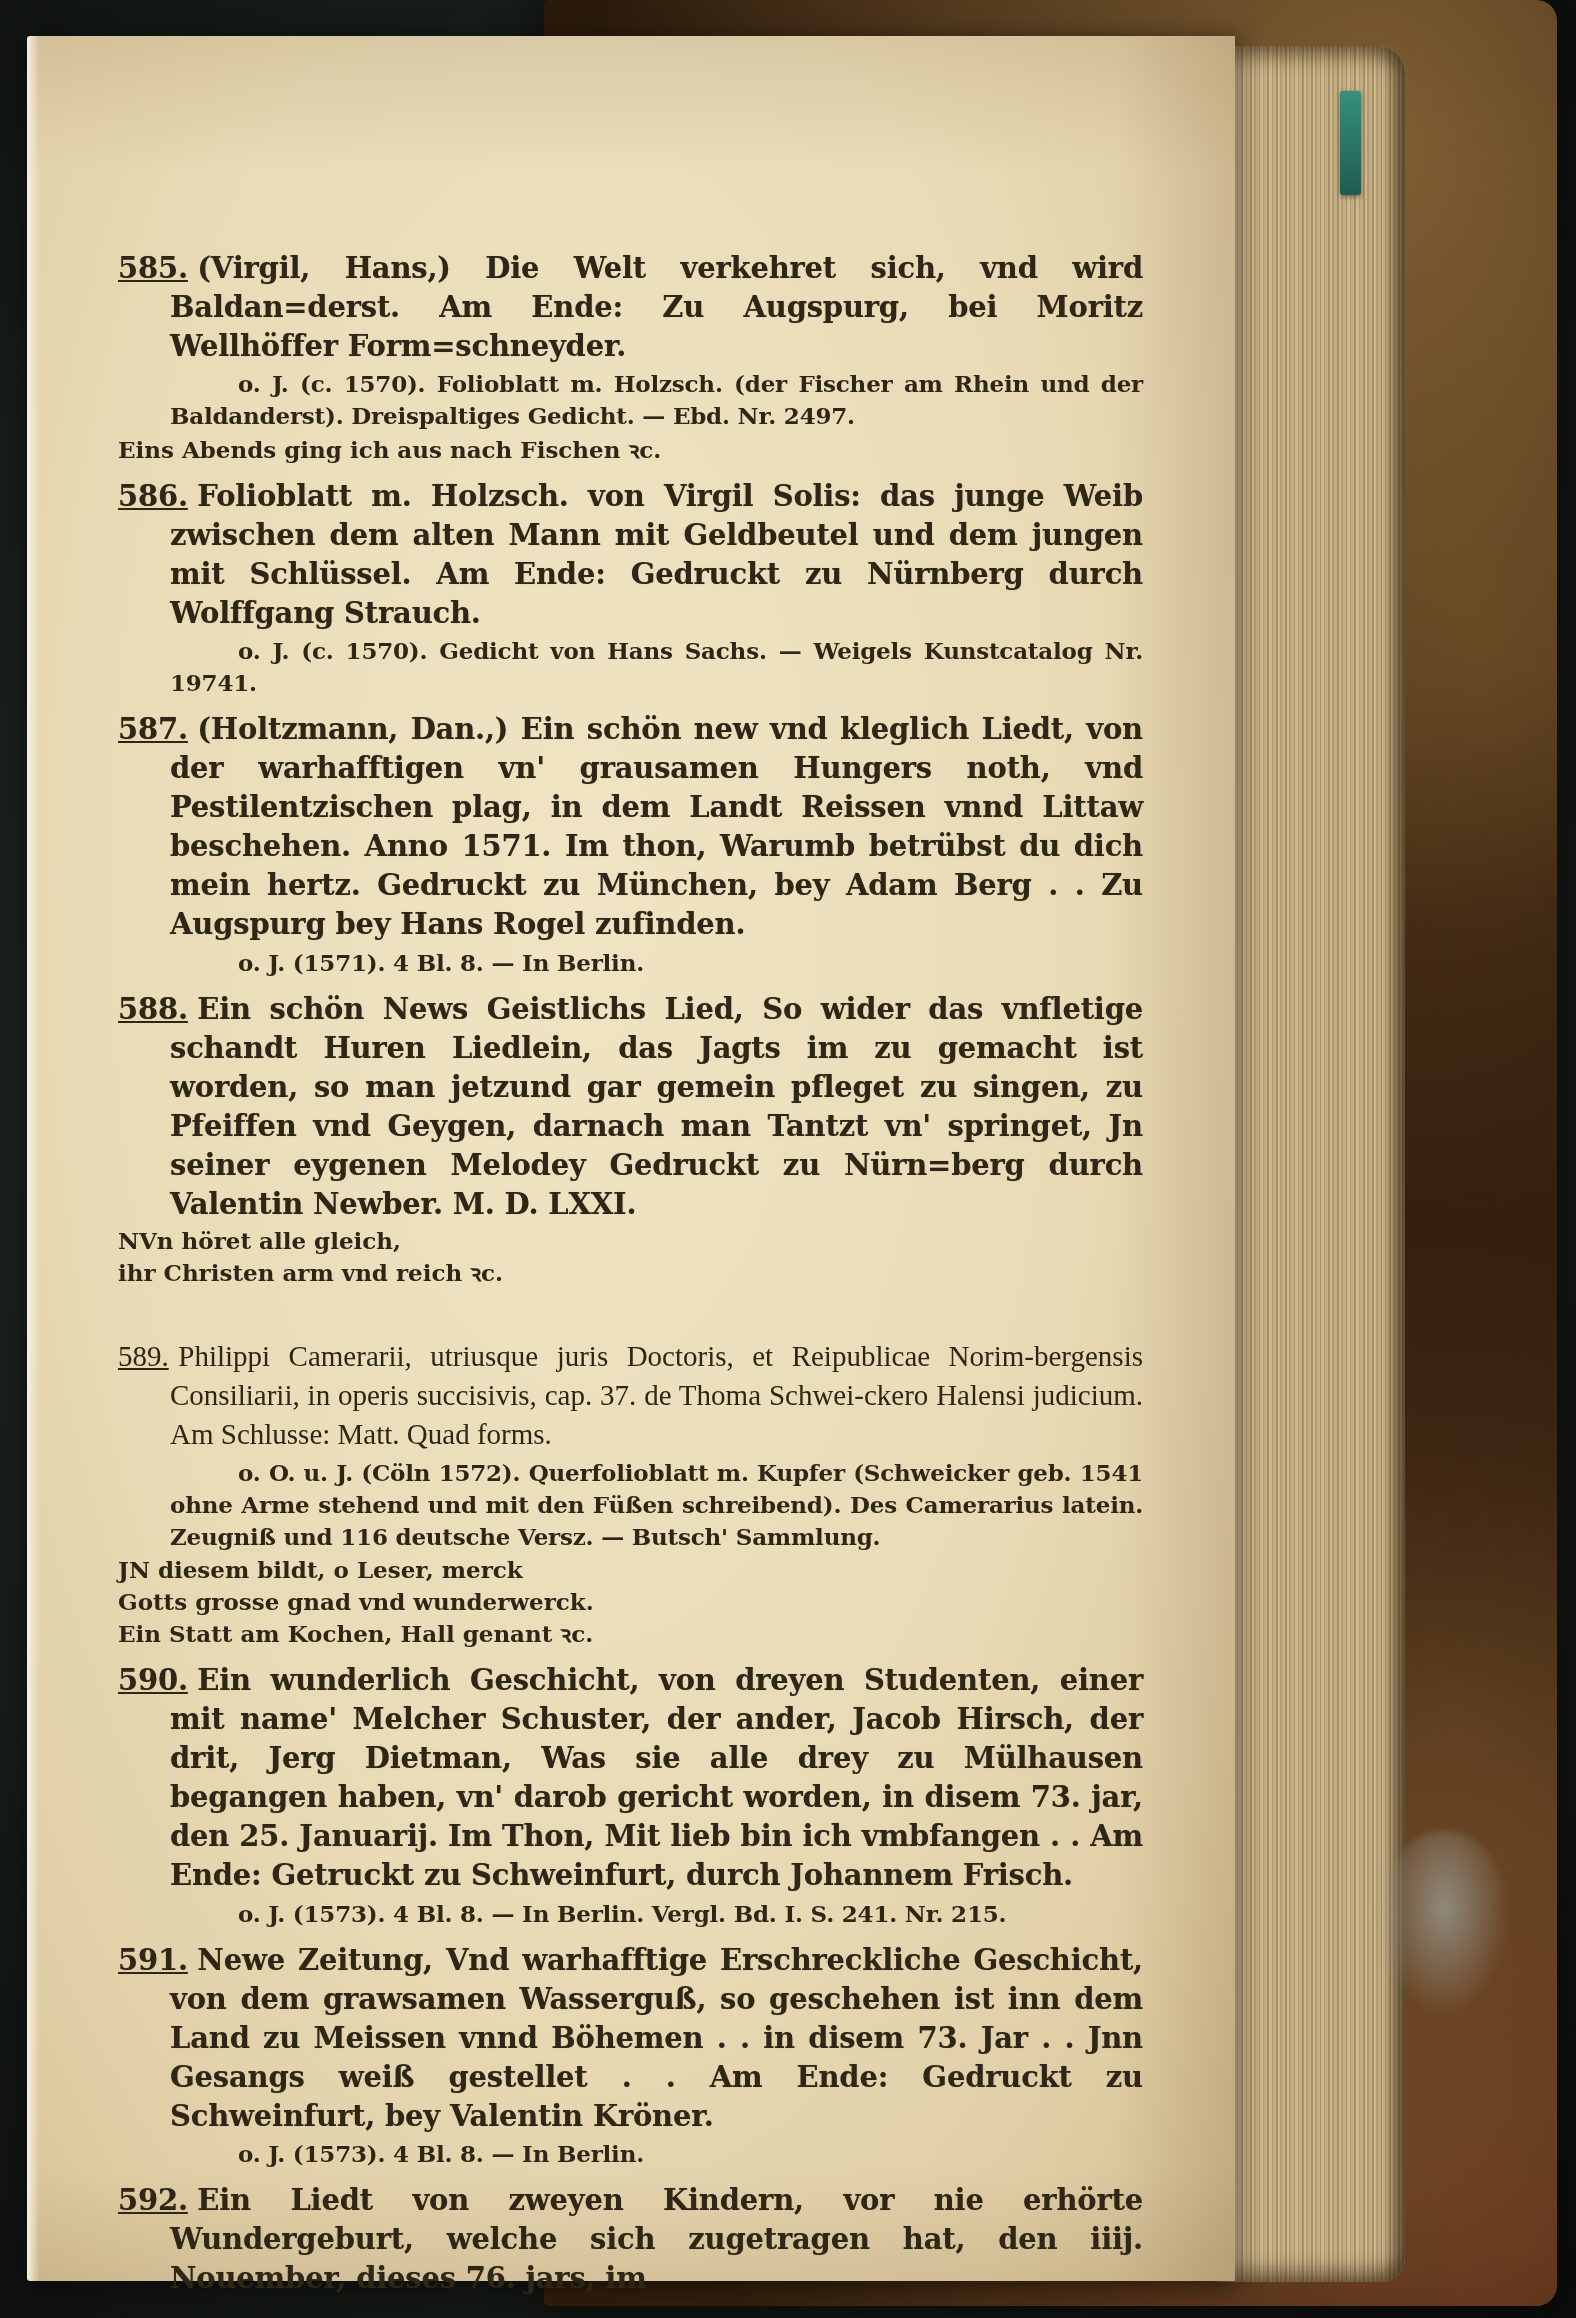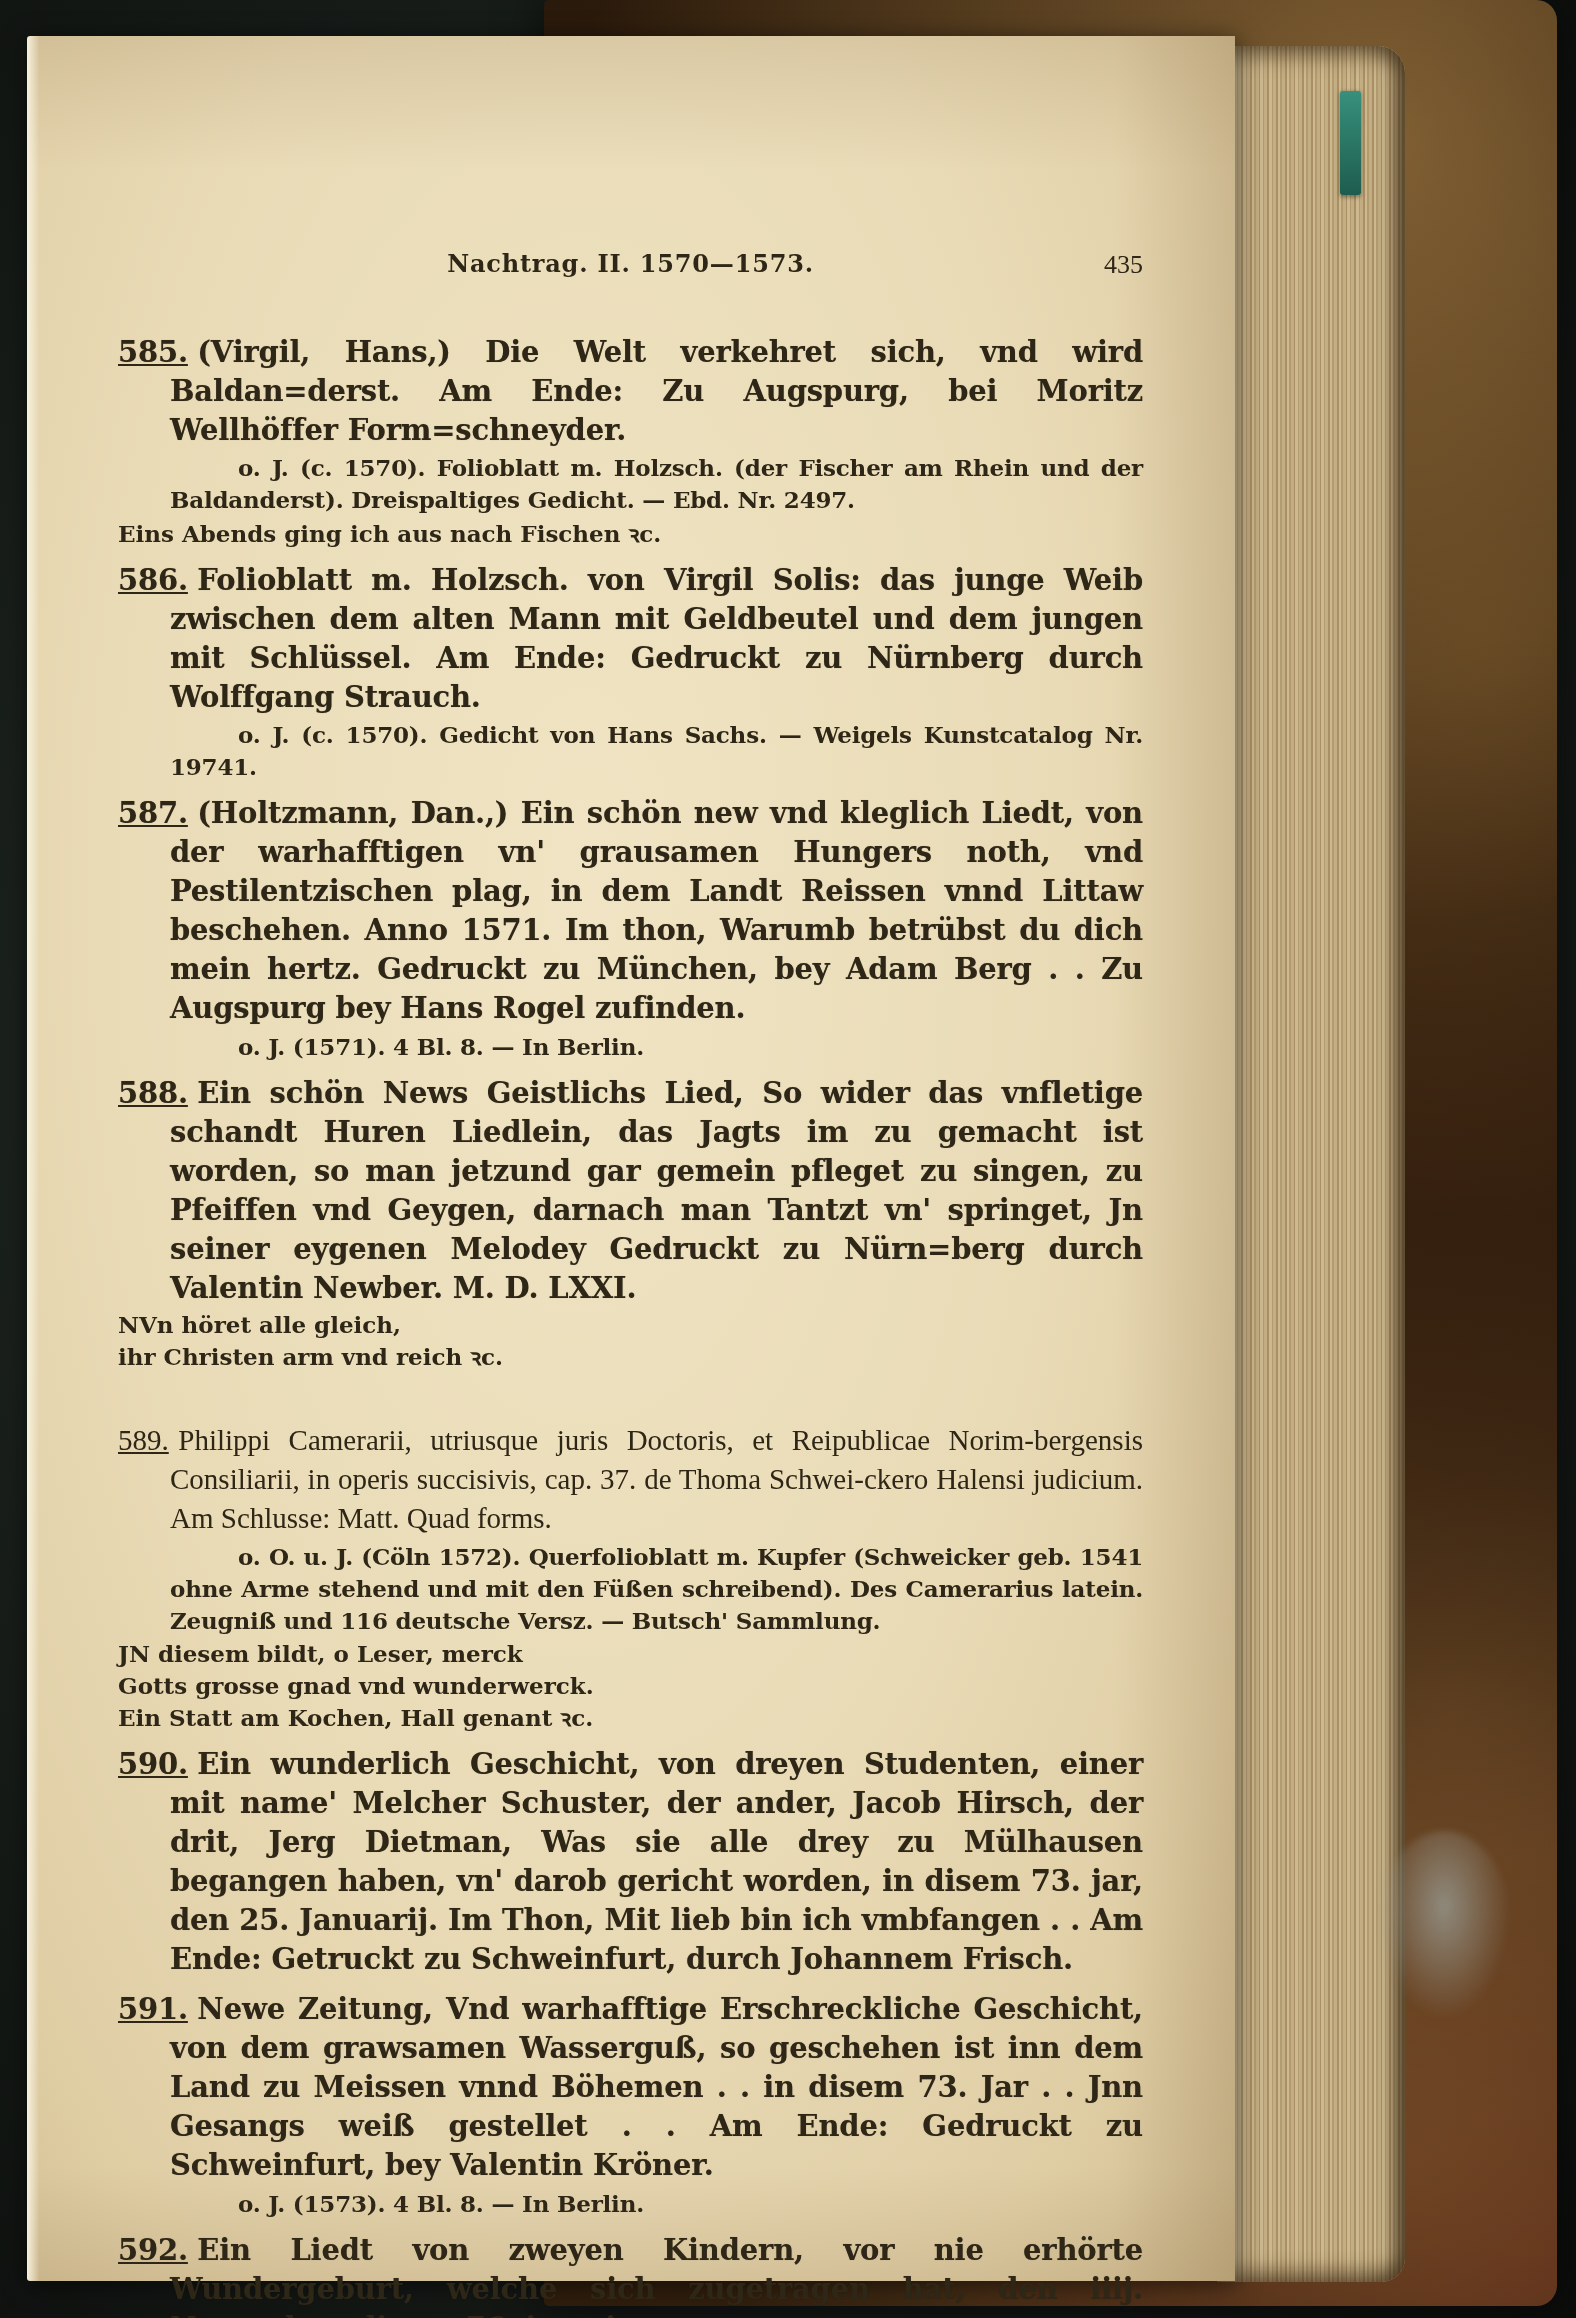--- a/index.html
+++ b/index.html
@@ -72,10 +72,6 @@
 
 <div class="text-block">
 
-  <div class="pg-header">
-    <div class="pg-title">Nachtrag. II. 1570—1573.</div>
-    <div class="pg-num">435</div>
-  </div>
 
   <div class="entry">
     <p class="entry-text"><span class="entry-num">585.</span><span>(Virgil, Hans,) Die Welt verkehret sich, vnd wird Baldan=derst. Am Ende: Zu Augspurg, bei Moritz Wellhöffer Form=schneyder.</span></p>

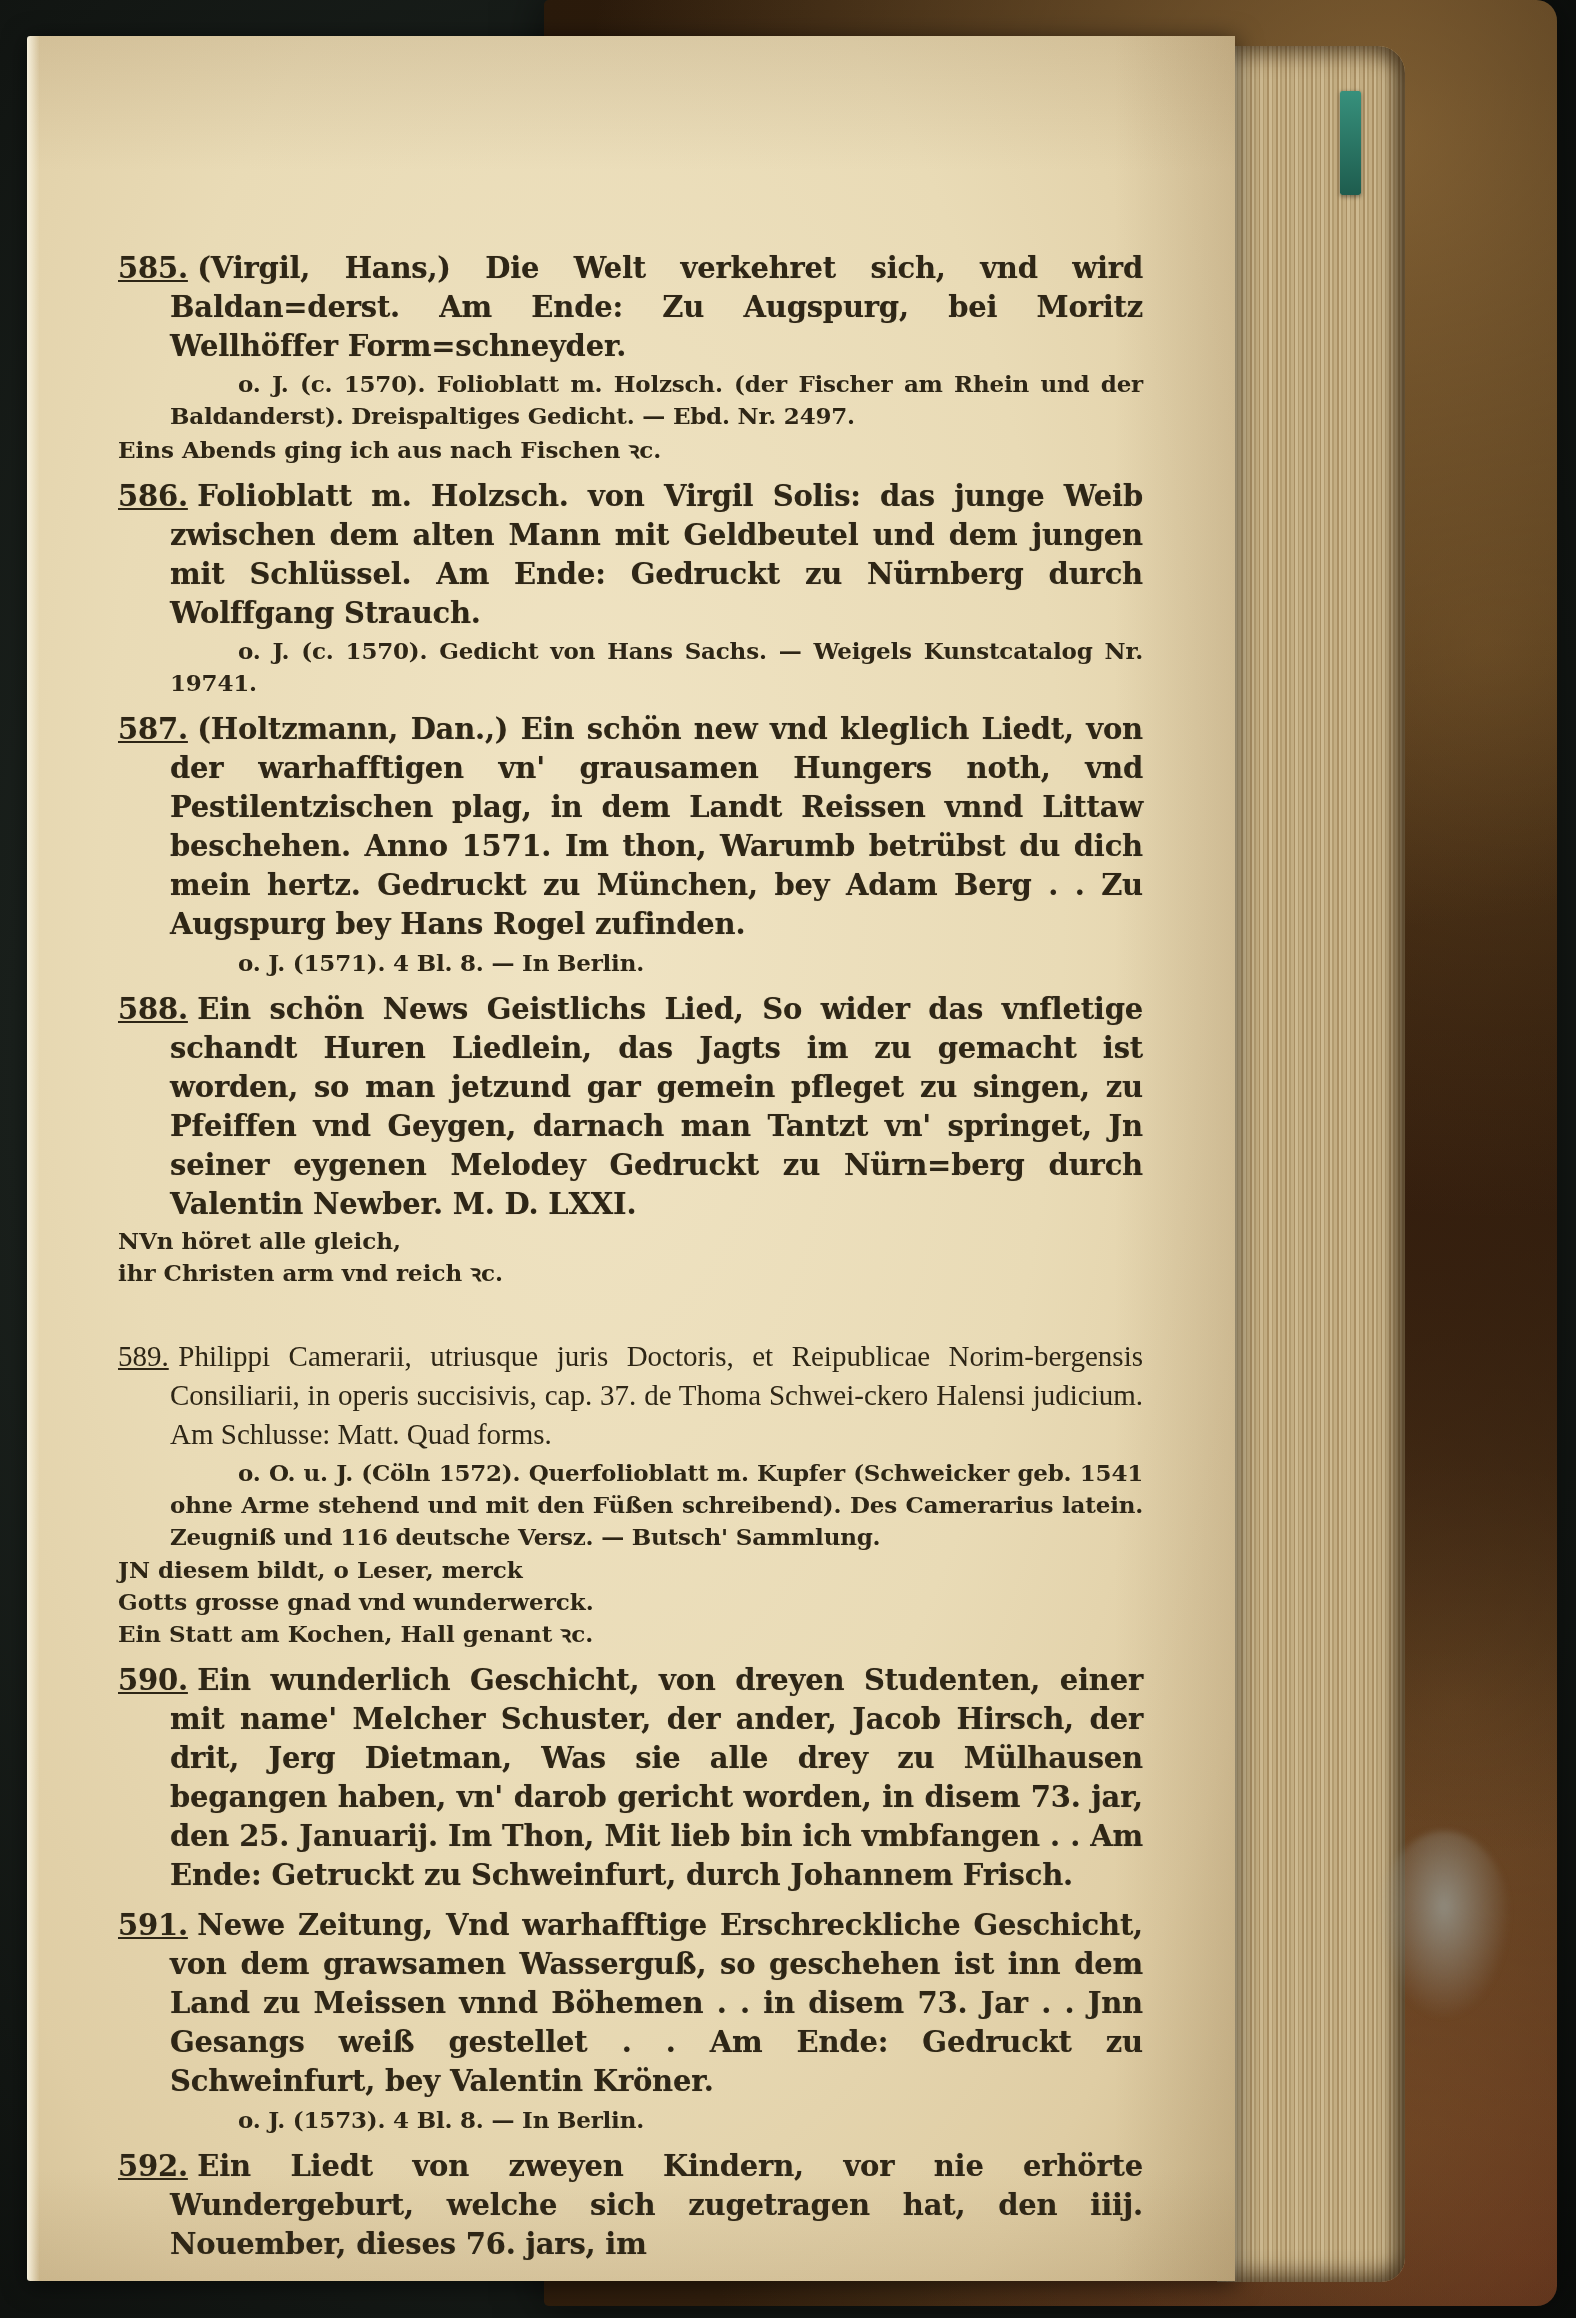--- a/index.html
+++ b/index.html
@@ -111,6 +111,7 @@
 
   <div class="entry">
     <p class="entry-text"><span class="entry-num">590.</span><span>Ein wunderlich Geschicht, von dreyen Studenten, einer mit name' Melcher Schuster, der ander, Jacob Hirsch, der drit, Jerg Dietman, Was sie alle drey zu Mülhausen begangen haben, vn' darob gericht worden, in disem 73. jar, den 25. Januarij. Im Thon, Mit lieb bin ich vmbfangen . . Am Ende: Getruckt zu Schweinfurt, durch Johannem Frisch.</span></p>
+    <p class="entry-note">o. J. (1573). 4 Bl. 8. — In Berlin. Vergl. Bd. I. S. 241. Nr. 215.</p>
   </div>
 
   <div class="entry">

